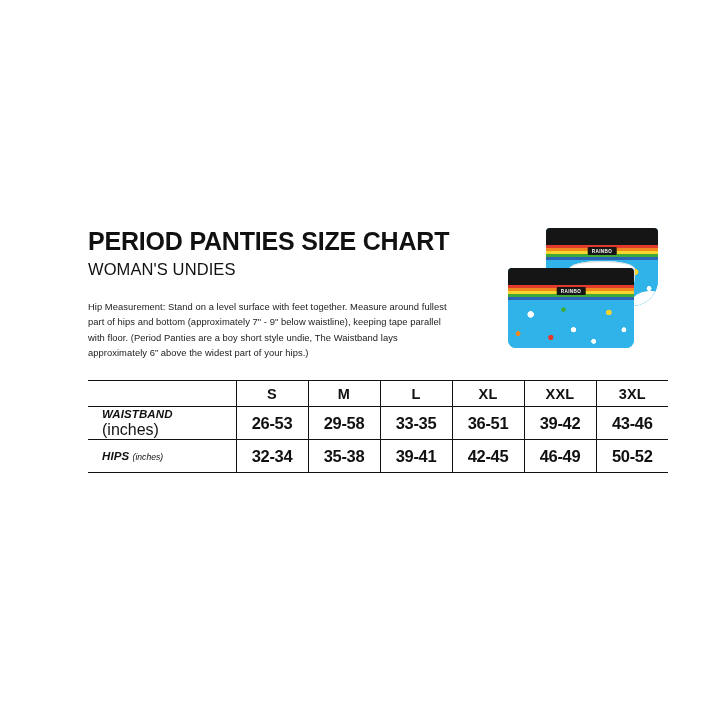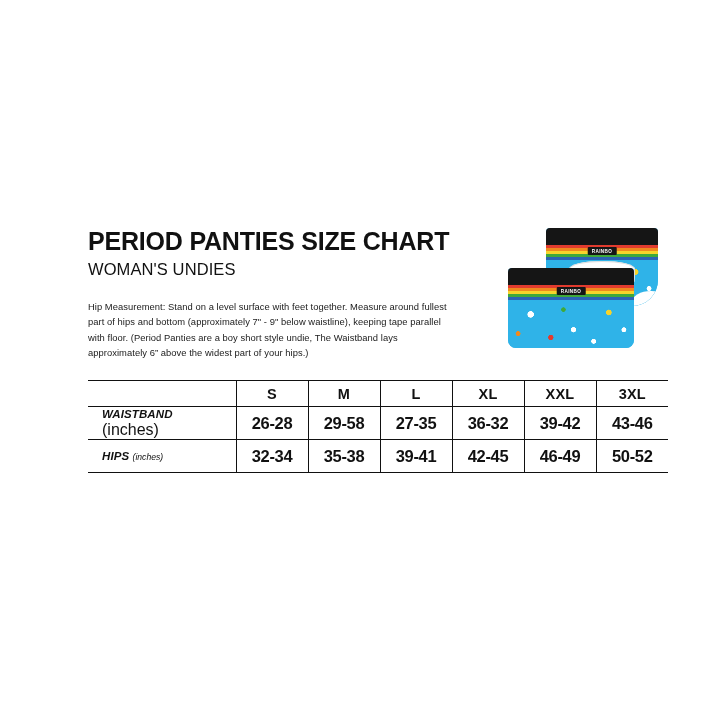--- a/index.html
+++ b/index.html
@@ -268,7 +268,7 @@
           <span class="rlabel">WAISTBAND</span>
           <span class="units">(inches)</span>
         </td>
-        <td class="val br bl">26-28</td>
+        <td class="val br bl">26-53</td>
         <td class="val br">29-58</td>
         <td class="val br">27-35</td>
         <td class="val br">36-32</td>

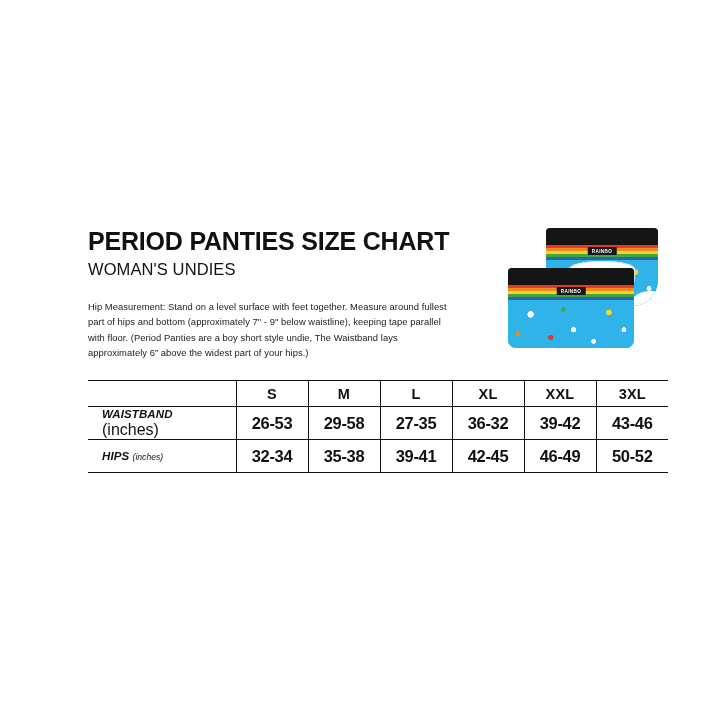--- a/index.html
+++ b/index.html
@@ -270,7 +270,7 @@
         </td>
         <td class="val br bl">26-53</td>
         <td class="val br">29-58</td>
-        <td class="val br">27-35</td>
+        <td class="val br">33-35</td>
         <td class="val br">36-32</td>
         <td class="val br">39-42</td>
         <td class="val">43-46</td>

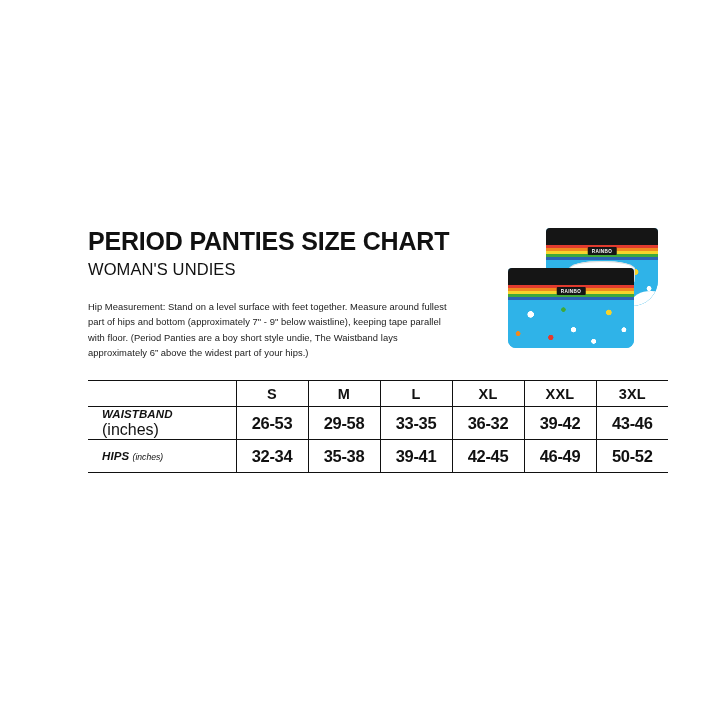--- a/index.html
+++ b/index.html
@@ -271,7 +271,7 @@
         <td class="val br bl">26-53</td>
         <td class="val br">29-58</td>
         <td class="val br">33-35</td>
-        <td class="val br">36-32</td>
+        <td class="val br">36-51</td>
         <td class="val br">39-42</td>
         <td class="val">43-46</td>
       </tr>

